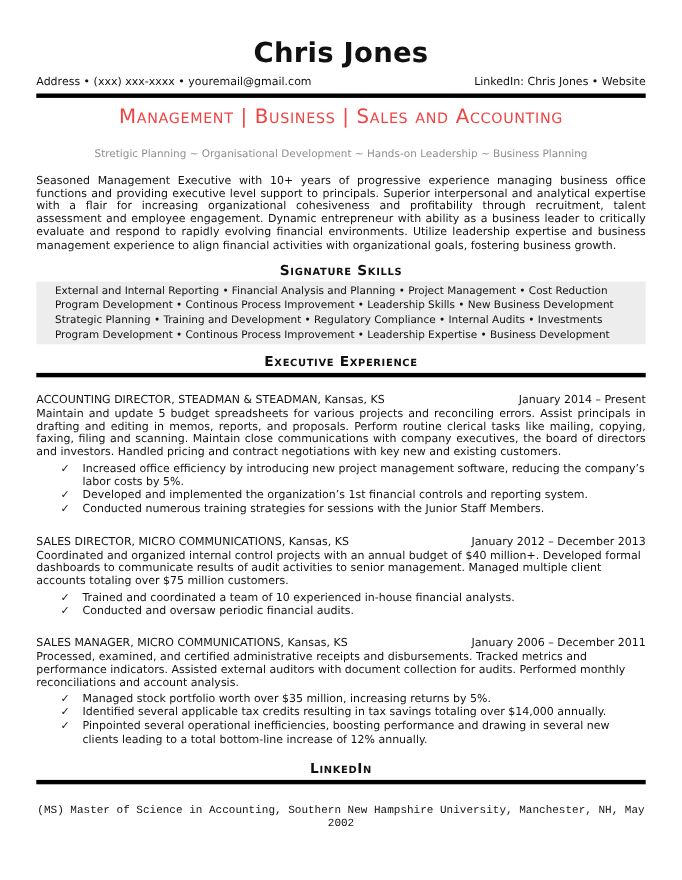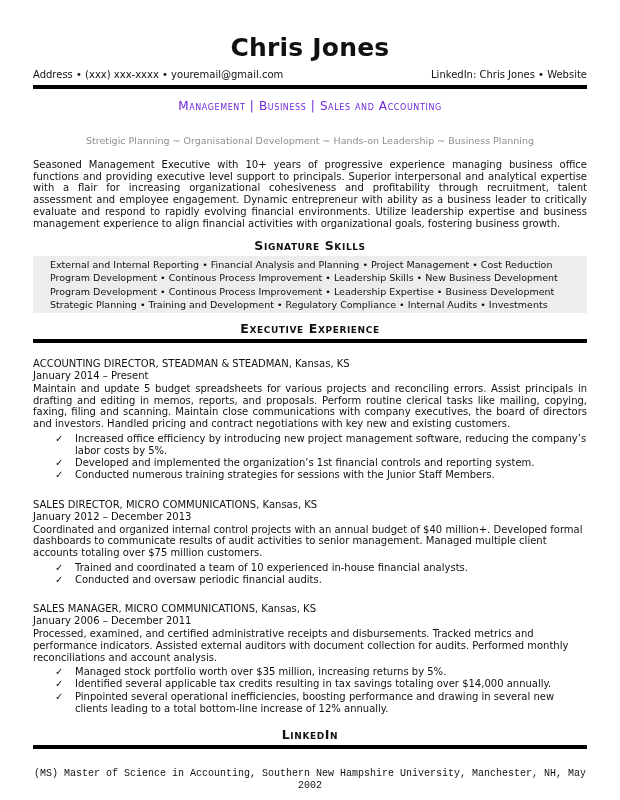--- a/index.html
+++ b/index.html
@@ -29,8 +29,8 @@
     margin-top: 9px;
     text-align: center;
     font-variant: small-caps;
-    font-size: 12px; line-height: 17px; letter-spacing: 0.6px;
-    color: #6d28d9;
+    font-size: 18px; line-height: 17px; letter-spacing: 0.6px;
+    color: #ef4444;
   }
   .resume-subtitle {
     margin-top: 20px;

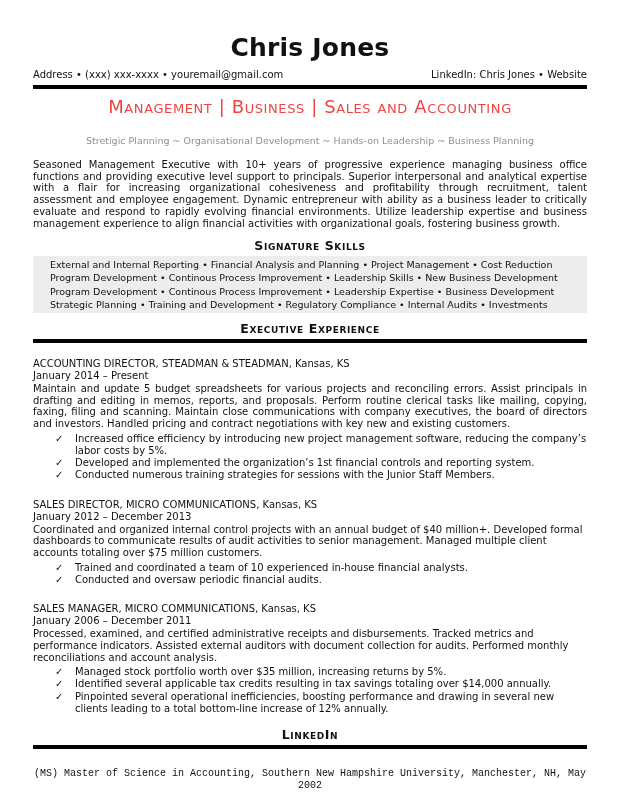--- a/index.html
+++ b/index.html
@@ -113,8 +113,8 @@
   <div class="skills-block">
     <div class="skill-line">External and Internal Reporting • Financial Analysis and Planning • Project Management • Cost Reduction</div>
     <div class="skill-line">Program Development • Continous Process Improvement • Leadership Skills • New Business Development</div>
+    <div class="skill-line">Strategic Planning • Training and Development • Regulatory Compliance • Internal Audits • Investments</div>
     <div class="skill-line">Program Development • Continous Process Improvement • Leadership Expertise • Business Development</div>
-    <div class="skill-line">Strategic Planning • Training and Development • Regulatory Compliance • Internal Audits • Investments</div>
   </div>
 
   <h2 class="section-heading experience-heading">Executive Experience</h2>

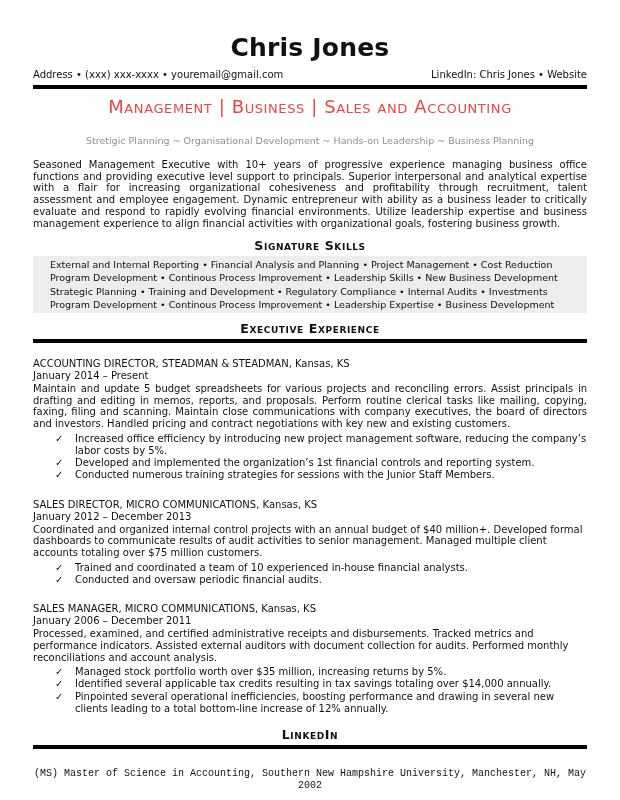--- a/index.html
+++ b/index.html
@@ -66,7 +66,7 @@
   .job + .job { margin-top: 17px; }
   .job-header {
     display: flex; justify-content: space-between; align-items: baseline;
-    font-size: 10px; line-height: 12px; flex-direction: column;
+    font-size: 10px; line-height: 12px;
   }
   .job-dates { white-space: nowrap; }
   .job-desc { margin-top: 1px; }

